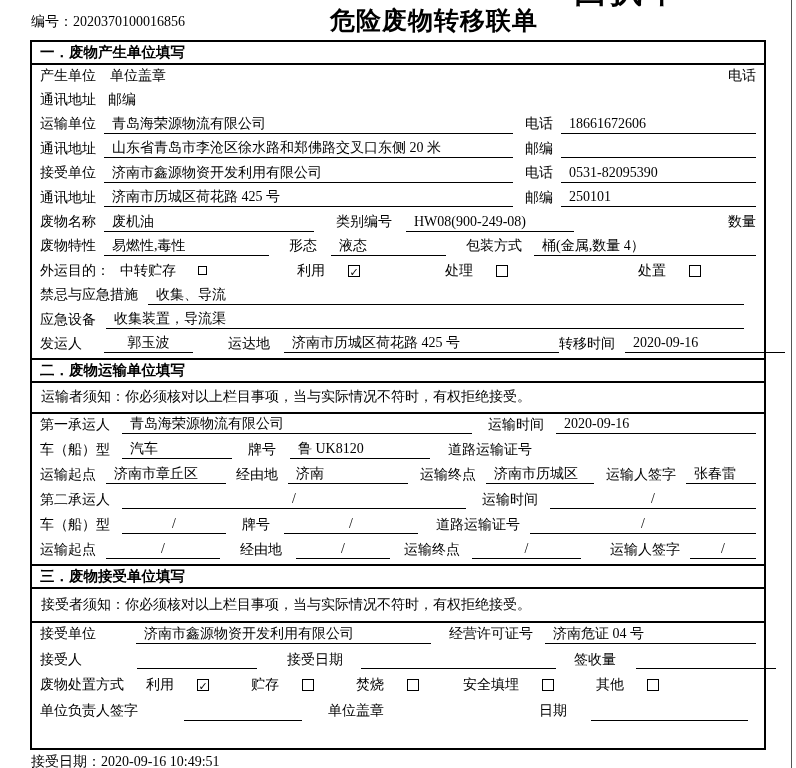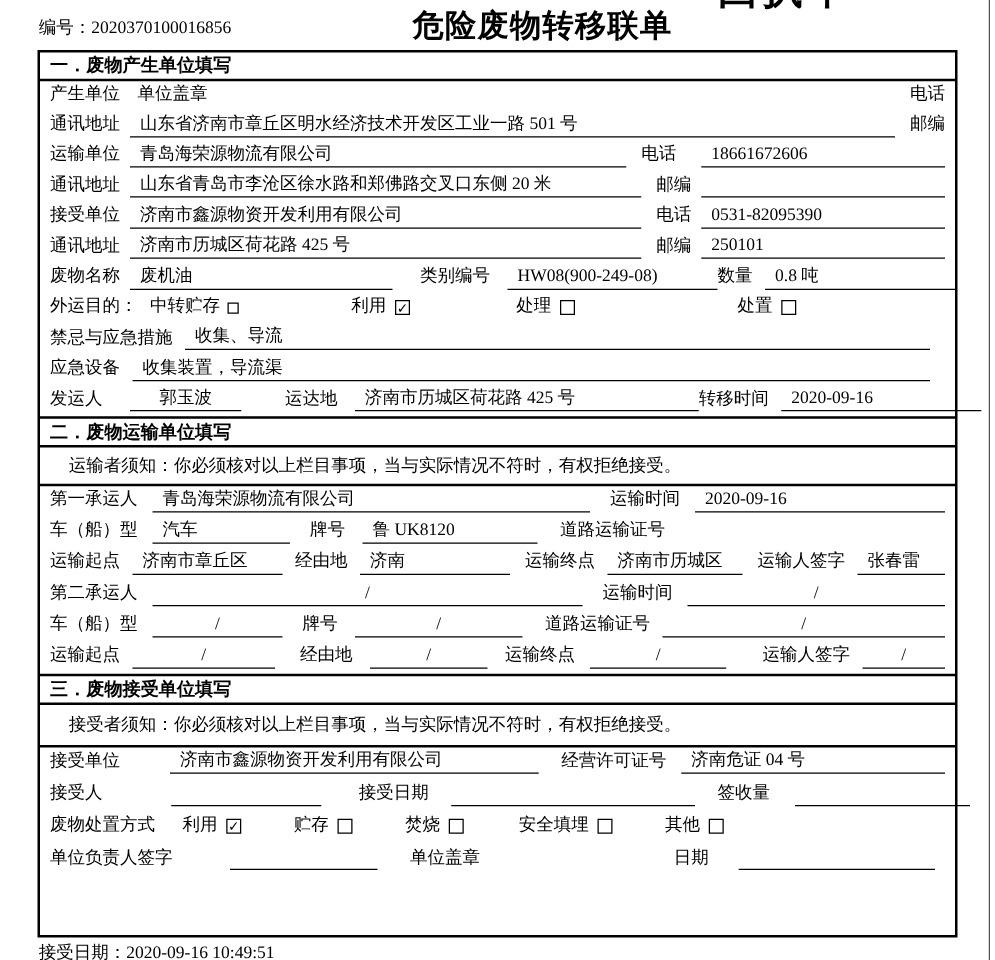--- a/index.html
+++ b/index.html
@@ -76,7 +76,6 @@
 
     <div class="row">
       <span class="lbl">通讯地址</span>
-      <span class="ul grow" style="margin-left:8px">山东省济南市章丘区明水经济技术开发区工业一路 501 号</span>
       <span class="lbl" style="margin-left:12px">邮编</span>
     </div>
 

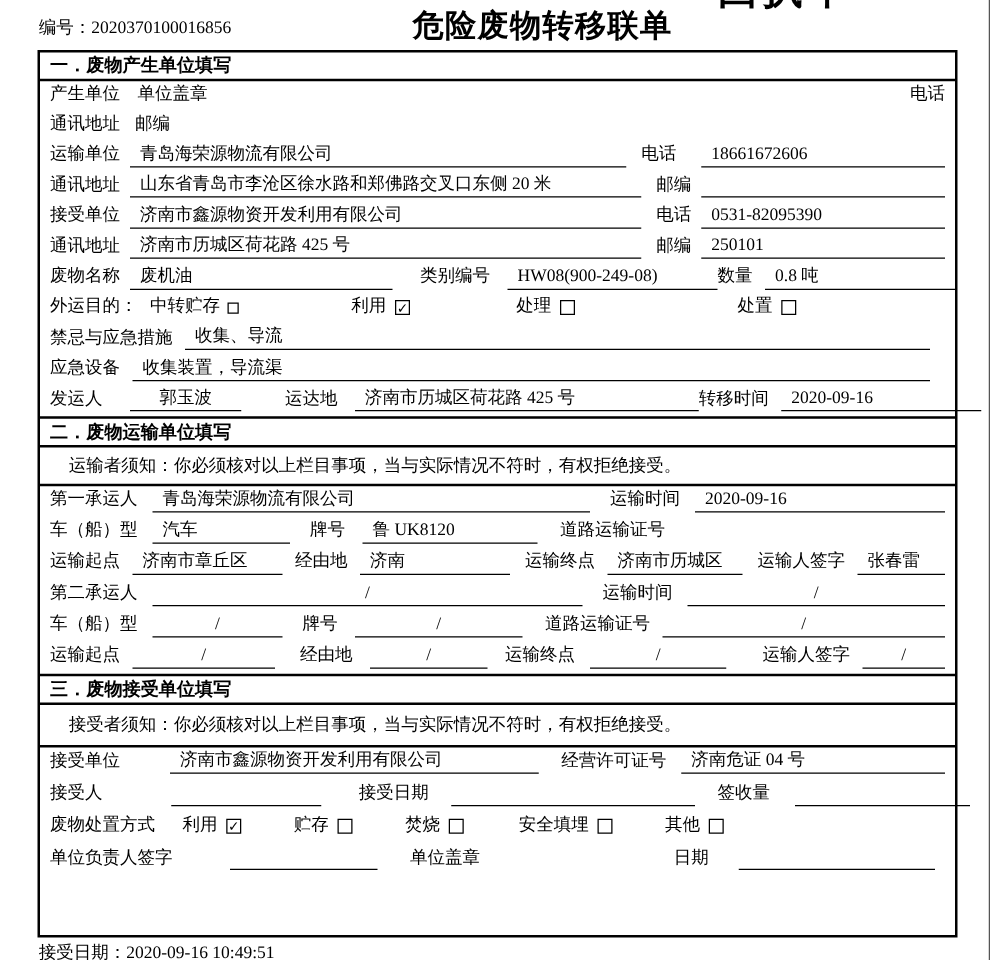--- a/index.html
+++ b/index.html
@@ -83,7 +83,7 @@
       <span class="lbl">运输单位</span>
       <span class="ul grow" style="margin-left:8px">青岛海荣源物流有限公司</span>
       <span class="lbl" style="margin-left:12px">电话</span>
-      <span class="ul" style="width:185px;margin-left:20px">18661672606</span>
+      <span class="ul" style="width:185px;margin-left:8px">18661672606</span>
     </div>
 
     <div class="row">

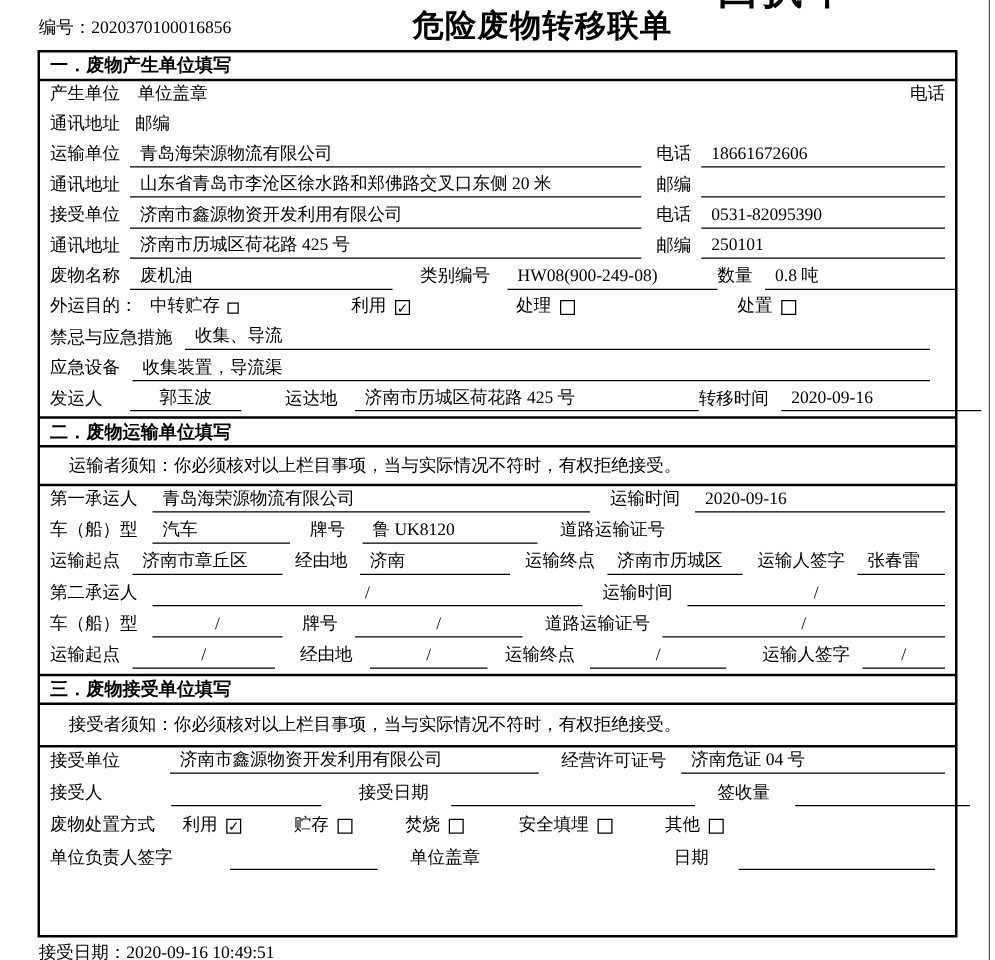--- a/index.html
+++ b/index.html
@@ -113,7 +113,6 @@
       <span class="lbl" style="margin-left:22px">类别编号</span>
       <span class="ul" style="width:158px;margin-left:14px">HW08(900-249-08)</span>
       <span class="lbl" style="margin-left:auto">数量</span>
-      <span class="ul" style="width:142px;margin-left:10px">0.8 吨</span>
     </div>
 
 

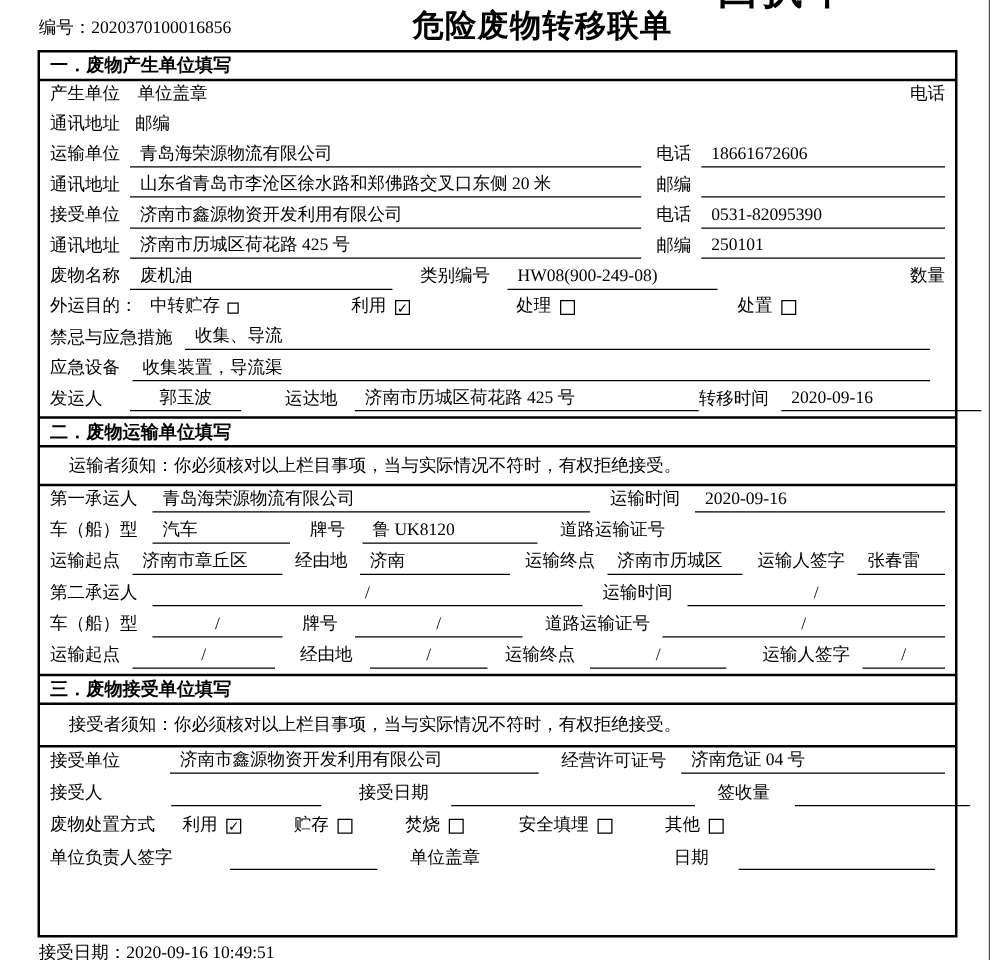--- a/index.html
+++ b/index.html
@@ -115,6 +115,14 @@
       <span class="lbl" style="margin-left:auto">数量</span>
     </div>
 
+    <div class="row">
+      <span class="lbl">废物特性</span>
+      <span class="ul" style="width:155px;margin-left:8px">易燃性,毒性</span>
+      <span class="lbl" style="margin-left:20px">形态</span>
+      <span class="ul" style="width:105px;margin-left:14px">液态</span>
+      <span class="lbl" style="margin-left:20px">包装方式</span>
+      <span class="ul grow" style="margin-left:12px">桶(金属,数量 4）</span>
+    </div>
 
     <div class="row">
       <span class="lbl">外运目的：</span>

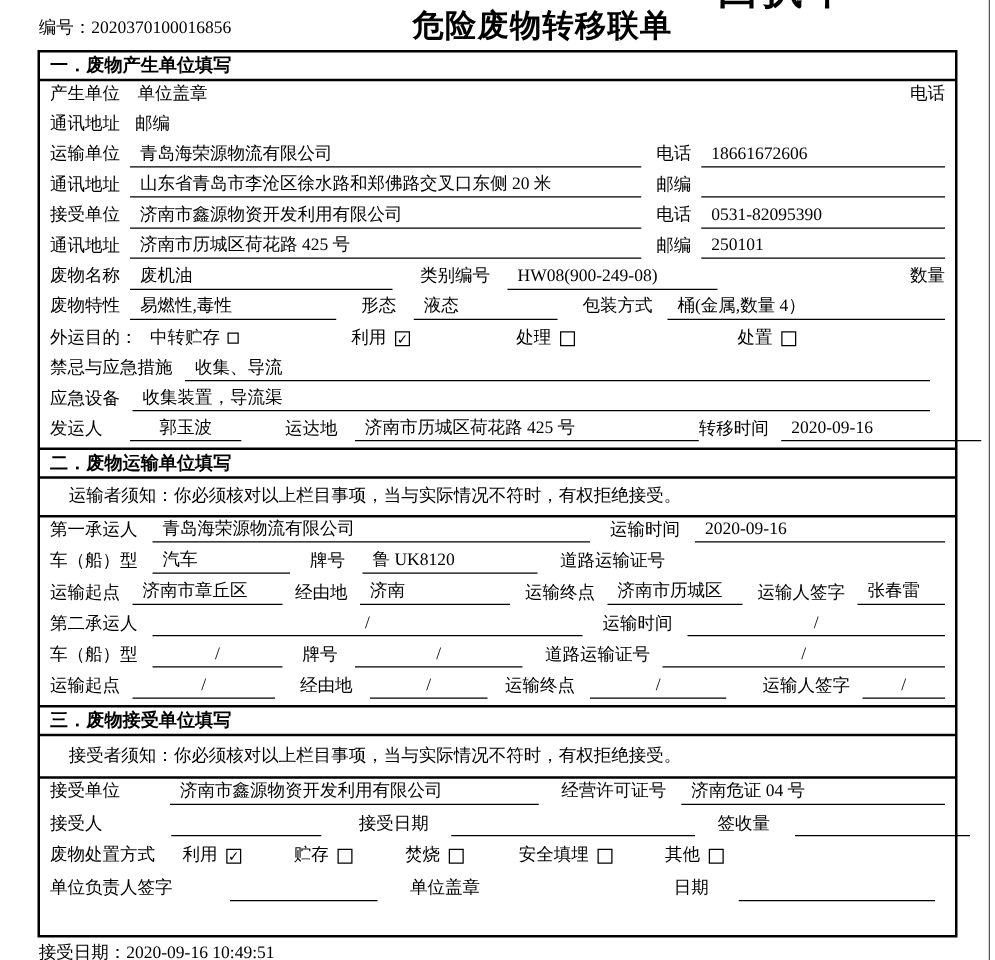--- a/index.html
+++ b/index.html
@@ -46,7 +46,7 @@
     margin-left:7px;flex:none;box-sizing:border-box;
   }
   .cb.small{width:9px;height:9px;margin-left:6px;vertical-align:0;}
-  .opt{white-space:nowrap;height:18px;line-height:18px;display:flex;align-items:center;flex:none;}
+  .opt{white-space:nowrap;height:18px;line-height:18px;display:flex;align-items:center;flex:none;gap:16px;}
   .footer-print{position:absolute;left:31px;top:753px;font-size:14px;white-space:nowrap;}
 </style>
 </head>

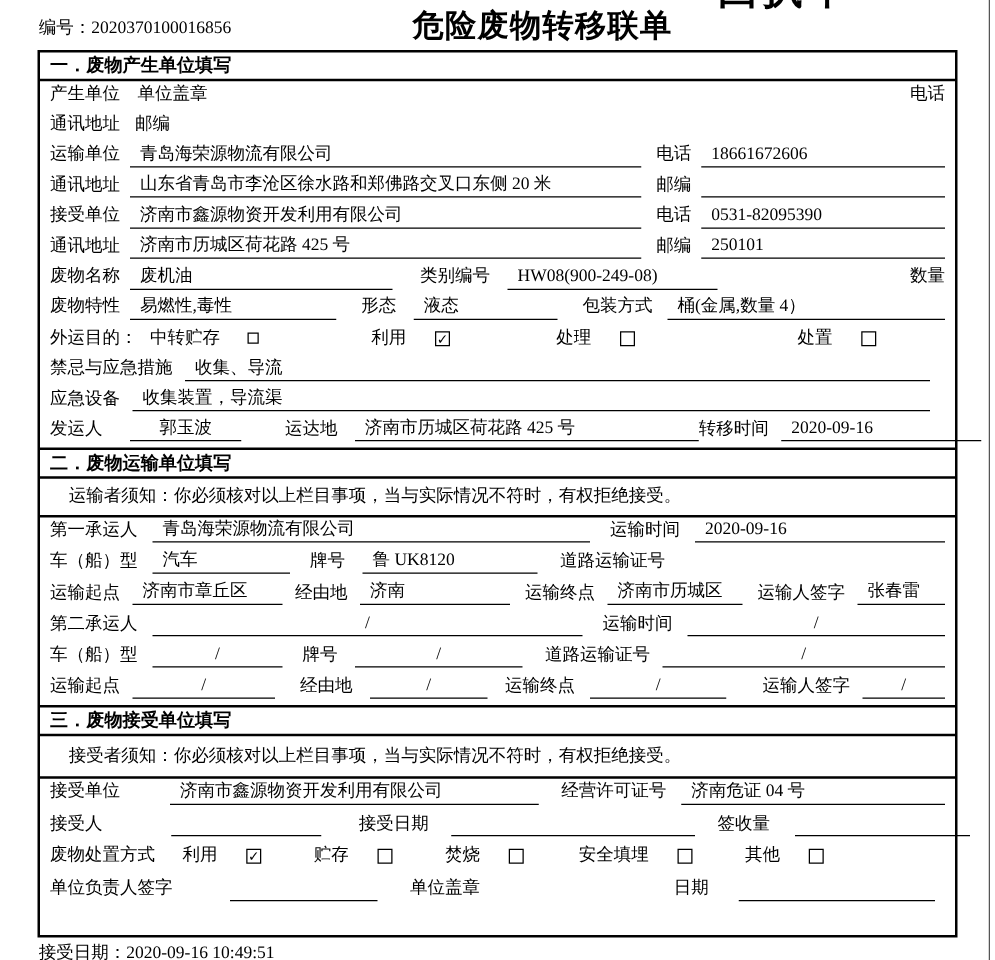--- a/index.html
+++ b/index.html
@@ -30,7 +30,7 @@
   .row2{height:25px;}
   .row3{height:25.7px;}
   .notice-row{
-    display:flex;align-items:center;padding:0 23px;font-size:14px;
+    display:flex;align-items:center;padding:0 9px;font-size:14px;
     border-bottom:2px solid #000;box-sizing:border-box;
   }
   .lbl{white-space:nowrap;height:18px;line-height:18px;flex:none;}

